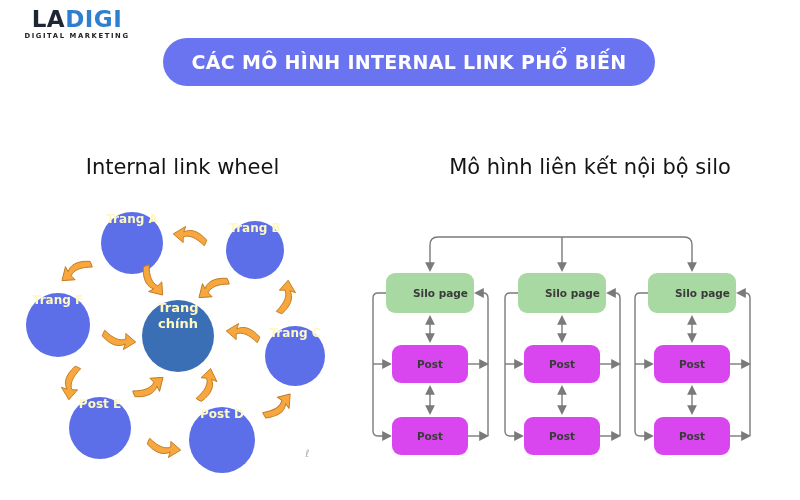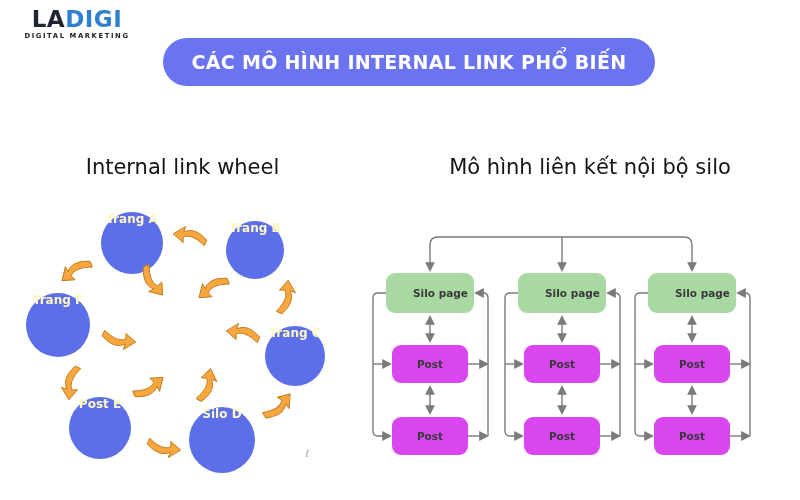--- a/index.html
+++ b/index.html
@@ -86,6 +86,9 @@
   <div class="wheel-node" style="left:26px; top:293px; width:64px; height:64px;">
       <span>Trang F</span>
     </div>
+  <div class="wheel-node center" style="left:142px; top:300px; width:72px; height:72px;">
+      <span>Trang chính</span>
+    </div>
 
   <svg class="arrow-layer" viewBox="0 0 800 500">
     <defs>

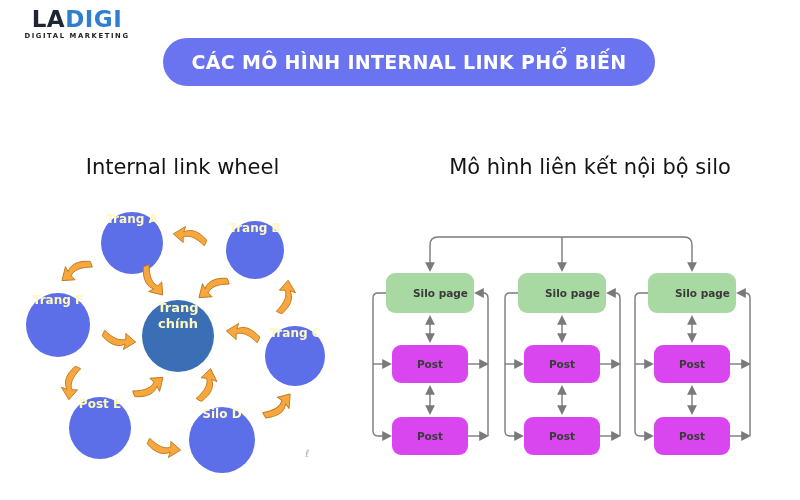--- a/index.html
+++ b/index.html
@@ -78,7 +78,7 @@
       <span>Trang C</span>
     </div>
   <div class="wheel-node" style="left:189px; top:407px; width:66px; height:66px;">
-      <span>Silo D</span>
+      <span>Post D</span>
     </div>
   <div class="wheel-node" style="left:69px; top:397px; width:62px; height:62px;">
       <span>Post E</span>

